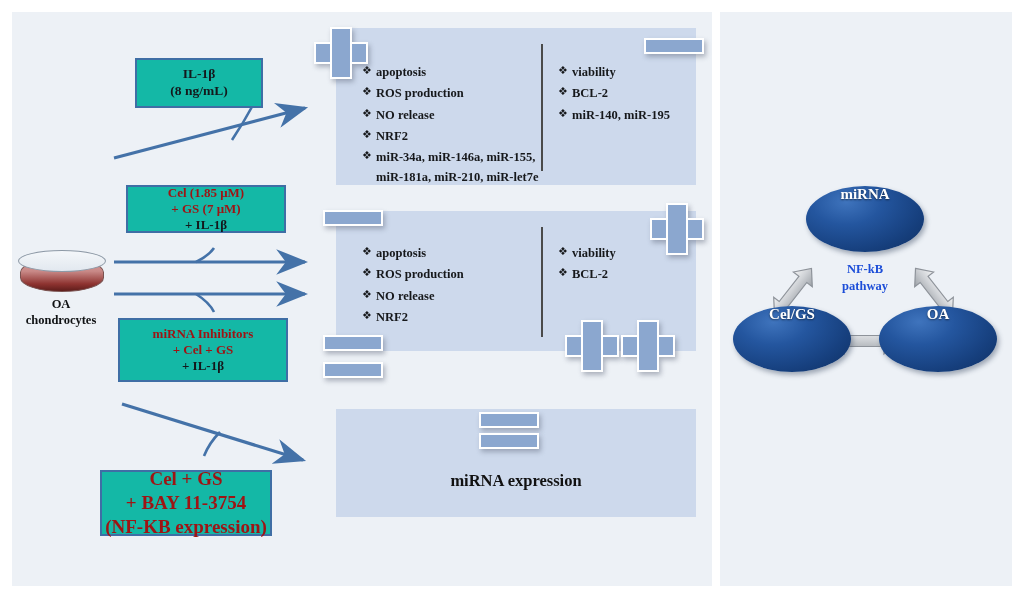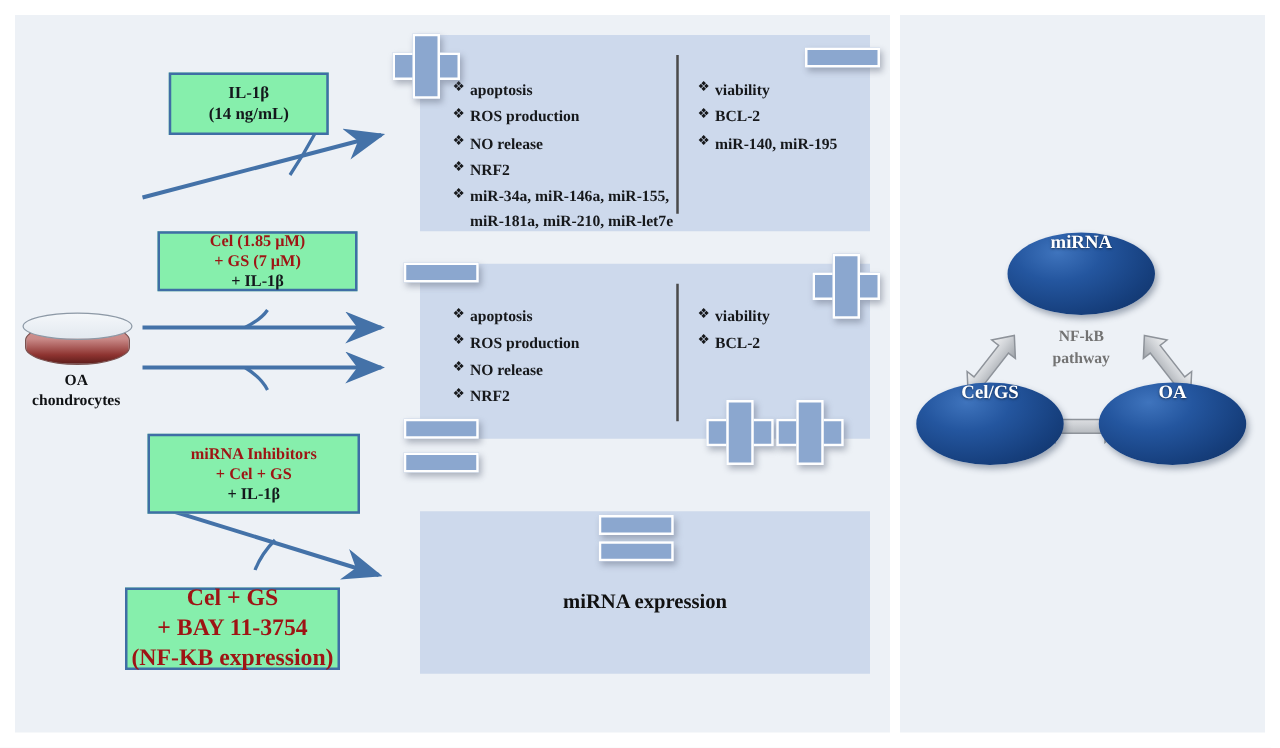--- a/index.html
+++ b/index.html
@@ -11,7 +11,7 @@
   #right-panel{left:720px;top:12px;width:292px;height:574px;}
 
   
-  .tbox{position:absolute;background:#86efac;border:2px solid #3f6ea5;
+  .tbox{position:absolute;background:#14b8a6;border:2px solid #3f6ea5;
         box-sizing:border-box;display:flex;flex-direction:column;
         align-items:center;justify-content:center;
         font-weight:bold;line-height:1.25;}

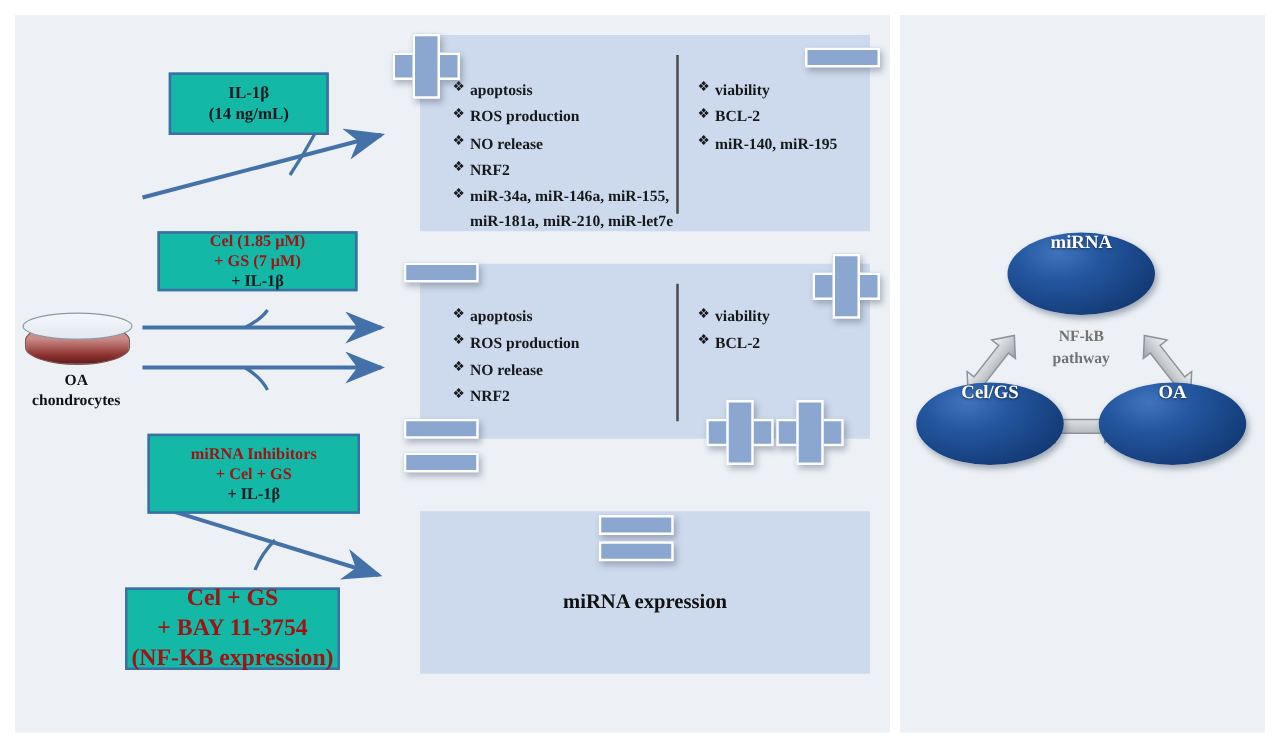--- a/index.html
+++ b/index.html
@@ -98,7 +98,7 @@
 
 <div class="tbox" id="box-il1b" style="left:135px;top:58px;width:128px;height:50px;font-size:13.5px;">
   <span class="blk">IL-1β</span>
-  <span class="blk">(14 ng/mL)</span>
+  <span class="blk">(8 ng/mL)</span>
 </div>
 
 <div class="tbox" id="box-celgs" style="left:126px;top:185px;width:160px;height:48px;font-size:13px;">

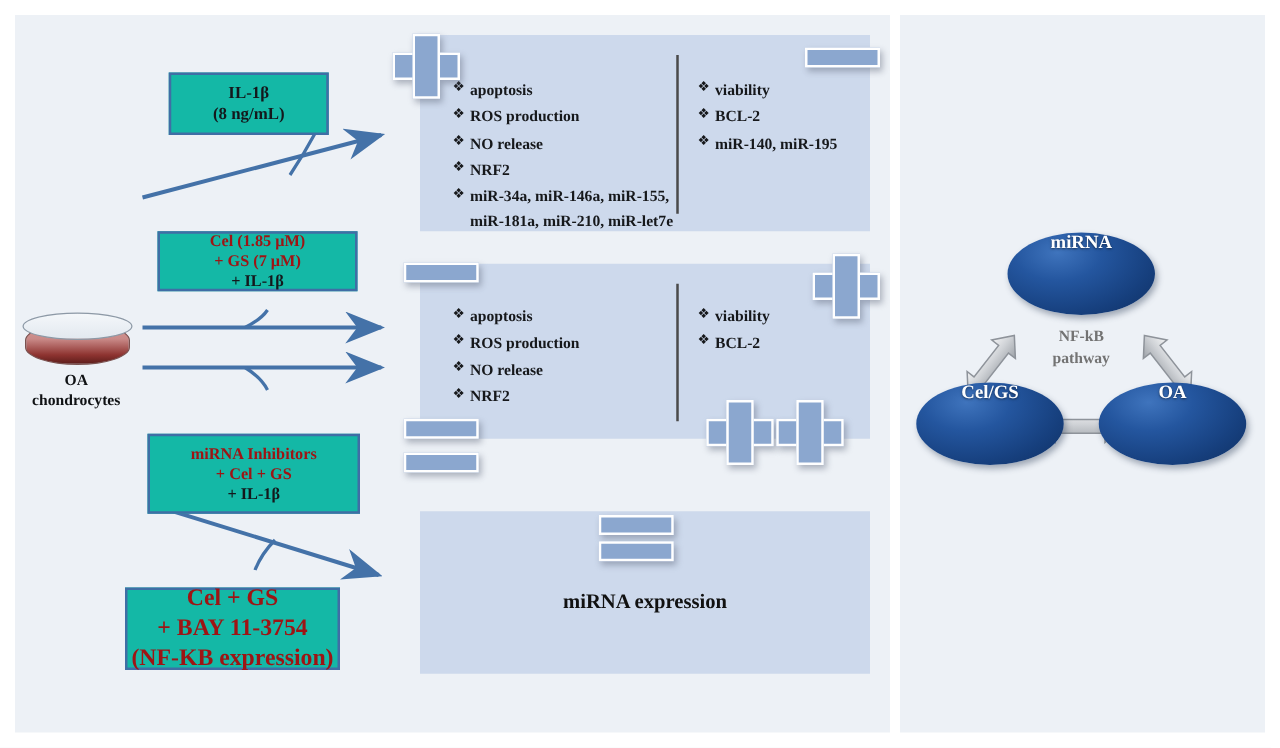--- a/index.html
+++ b/index.html
@@ -60,7 +60,7 @@
        color:#ffffff;font-weight:bold;font-size:15px;
        text-shadow:0 1px 2px rgba(0,0,0,.55);}
   #nf-label{position:absolute;text-align:center;font-size:12.5px;font-weight:bold;
-            color:#737373;line-height:1.35;}
+            color:#1d4ed8;line-height:1.35;}
 </style>
 </head>
 <body>

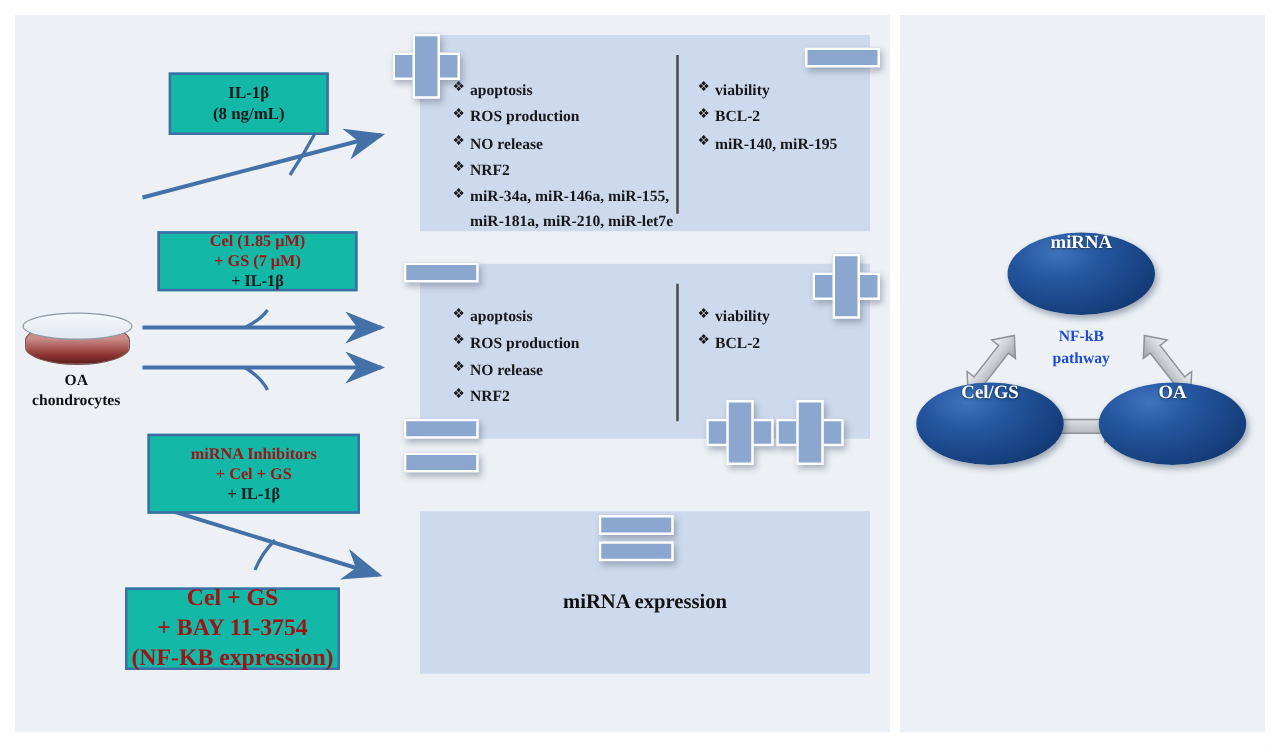--- a/index.html
+++ b/index.html
@@ -107,7 +107,7 @@
   <span class="blk">+  IL-1β</span>
 </div>
 
-<div class="tbox" id="box-mirna-inhib" style="left:118px;top:318px;width:170px;height:64px;font-size:13px;margin-top:29px;">
+<div class="tbox" id="box-mirna-inhib" style="left:118px;top:318px;width:170px;height:64px;font-size:13px;">
   <span class="red">miRNA Inhibitors</span>
   <span class="red">+ Cel + GS</span>
   <span class="blk">+  IL-1β</span>

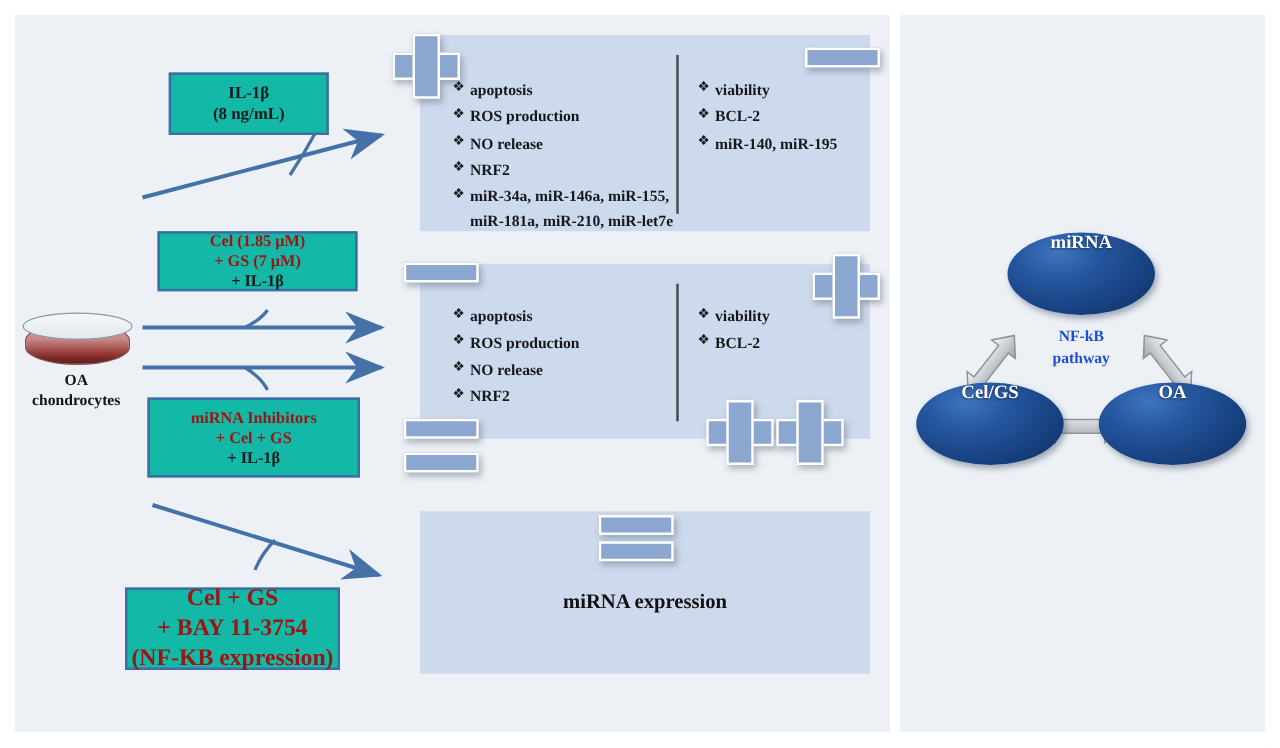--- a/index.html
+++ b/index.html
@@ -211,7 +211,7 @@
     <i class="v"></i>
 </div>
 
-<div class="card" id="card3" style="left:336px;top:409px;width:360px;height:130px;">
+<div class="card" id="card3" style="left:336px;top:409px;width:360px;height:108px;">
   <div class="center-label" style="top:62px;">miRNA expression</div>
 </div>
 <div class="sym minus" style="left:479px;top:412px;"></div>

